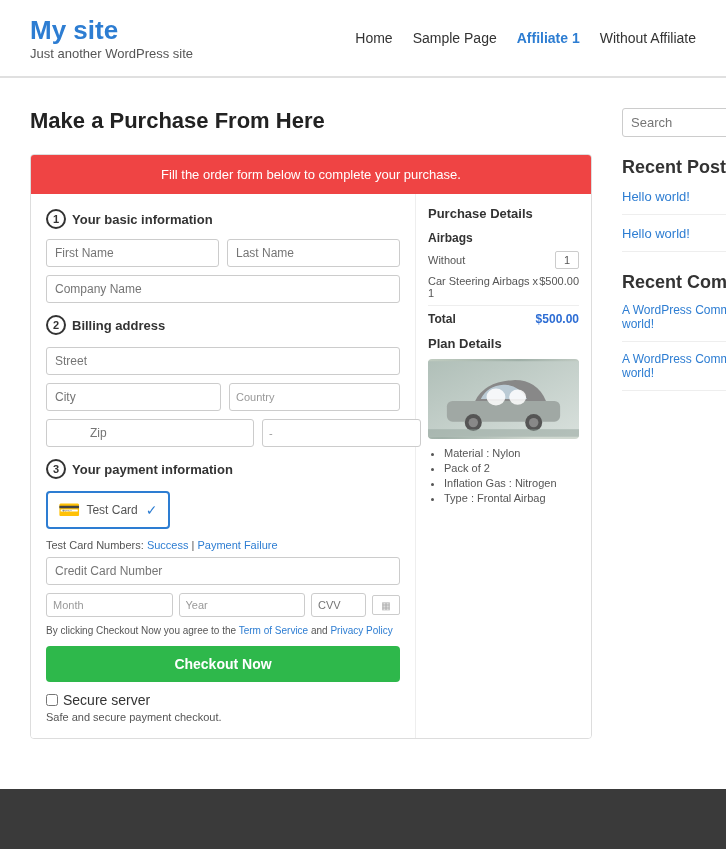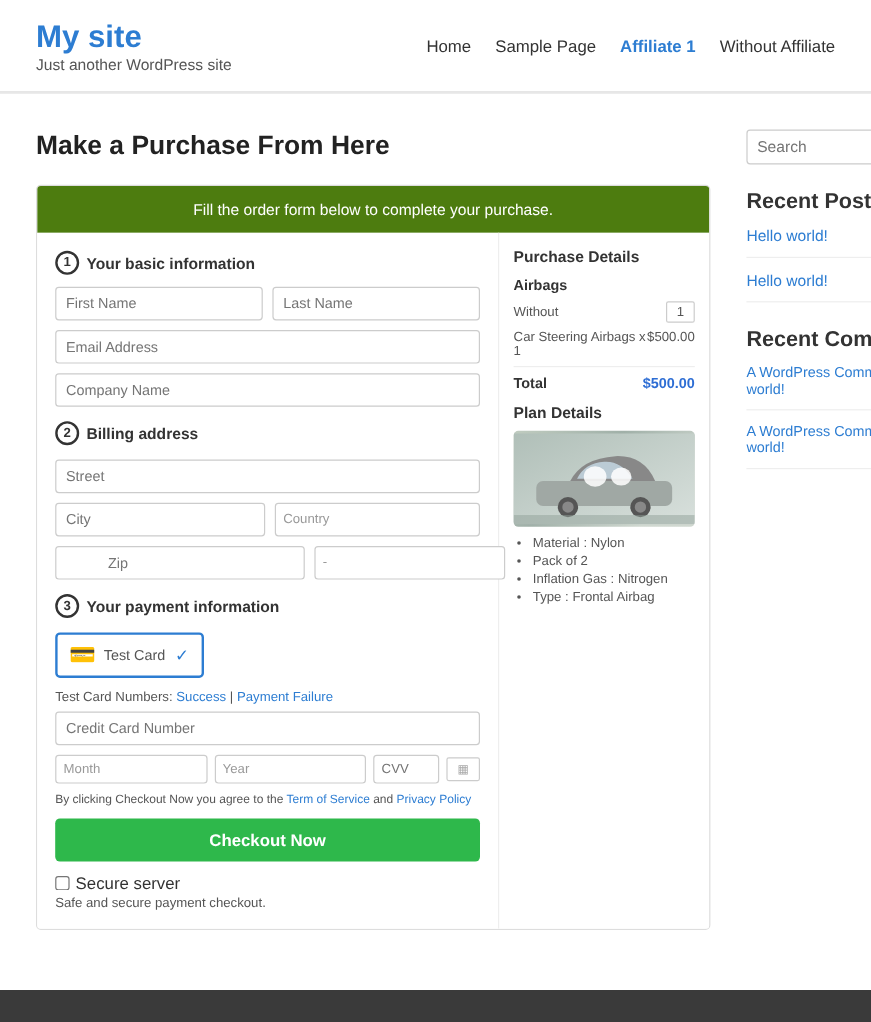--- a/index.html
+++ b/index.html
@@ -23,7 +23,7 @@
 
     
     .checkout-container { border: 1px solid #ddd; border-radius: 4px; overflow: hidden; background: #fff; }
-    .checkout-header { background: #4d7c0f; color: white; text-align: center; padding: 12px; font-size: 13px; }
+    .checkout-header { background: #ef4444; color: white; text-align: center; padding: 12px; font-size: 13px; }
 
     
     .form-body { display: flex; background: #fff; }

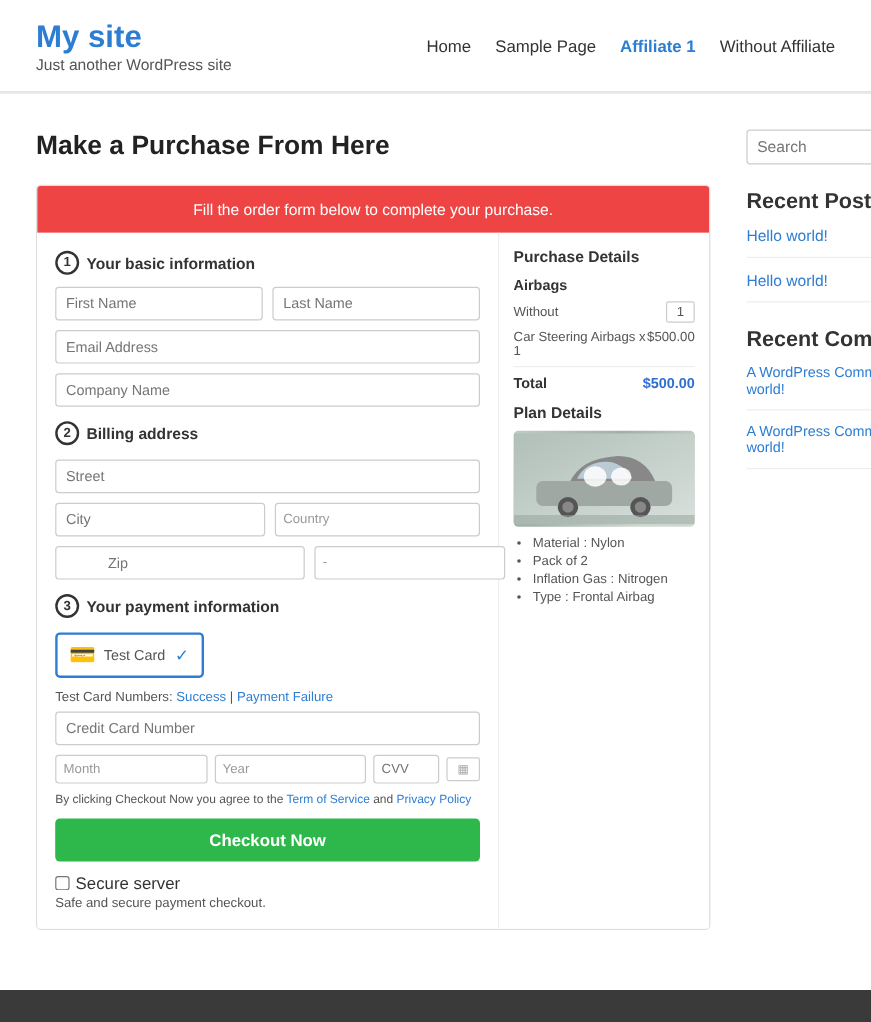--- a/index.html
+++ b/index.html
@@ -136,9 +136,6 @@
             <input class="form-input" type="text" placeholder="Last Name" style="">
           </div>
           <div class="form-row">
-            <input class="form-input" type="text" placeholder="Email Address" style="">
-          </div>
-          <div class="form-row">
             <input class="form-input" type="text" placeholder="Company Name" style="">
           </div>
 

